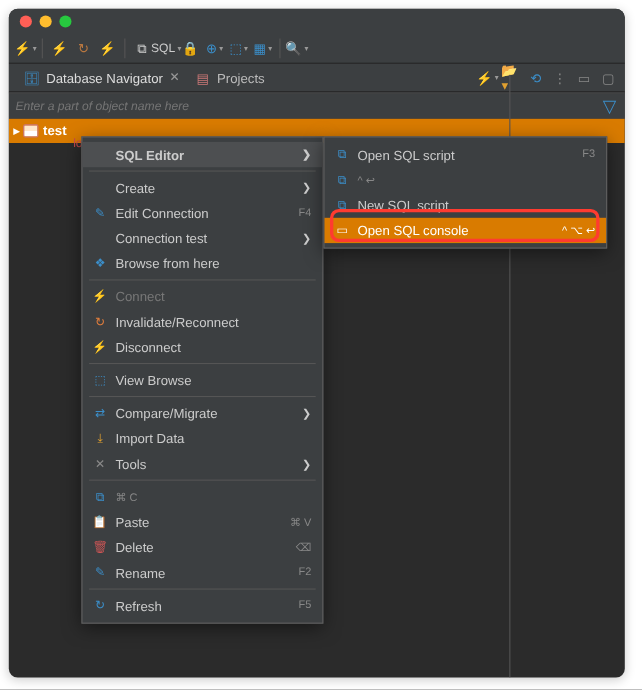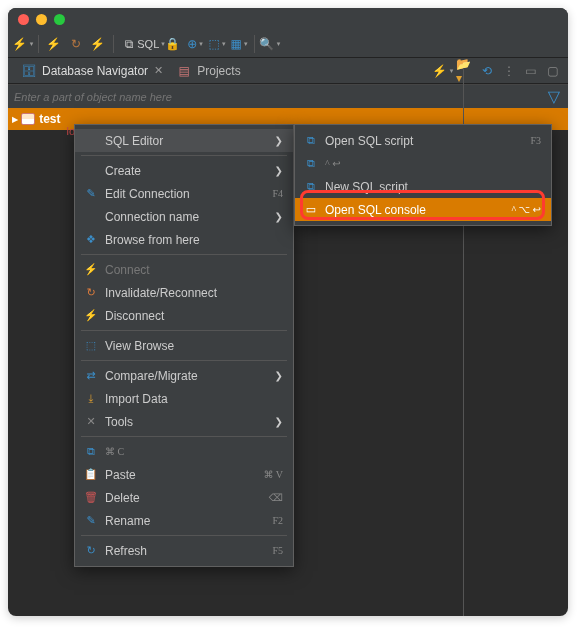--- a/index.html
+++ b/index.html
@@ -37,7 +37,7 @@
   .ctx1 { left:66px; top:116px; width:220px;}
   .mi { display:flex; align-items:center; height:23px; padding:0 10px 0 8px; color:#ccc; font-size:12px; gap:6px; white-space:nowrap;}
   .mi.dim { color:#777; }
-  .mi.hover { background:#4d4f51;}
+  .mi.hover { background:#4d4f51;font-weight:bold;}
   .mi .ico { width:16px; height:16px; display:flex; align-items:center; justify-content:center; font-size:11px;}
   .mi .lbl { flex:1; }
   .mi .arrow { color:#ccc; font-size:10px;}

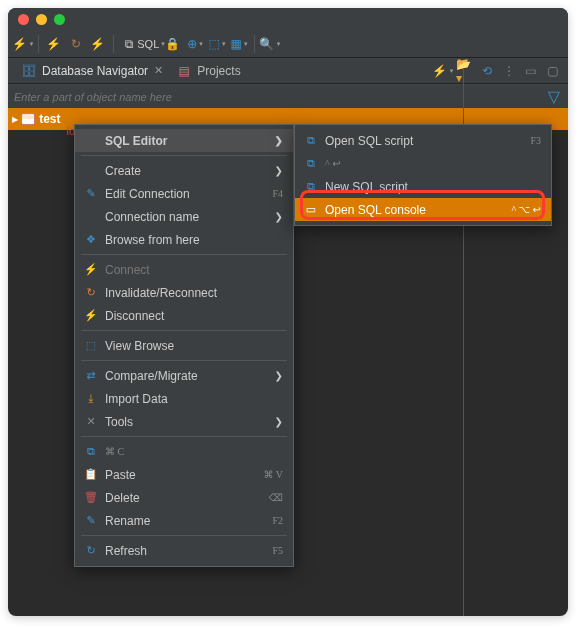--- a/index.html
+++ b/index.html
@@ -48,7 +48,7 @@
   .mi.sel { background:#d97b00; color:#fff;}
   .mi.sel .shortcut { color:#fff;}
   .highlight-ring { position:absolute; left:292px; top:182px; width:245px; height:30px; border:3px solid #ff3b30; border-radius:8px; pointer-events:none;}
-  .keycombo { font-family: Liberation Serif, serif; font-size:11px;text-align:center; }
+  .keycombo { font-family: Liberation Sans, sans-serif; font-size:11px;text-align:center; }
 </style>
 </head>
 <body>

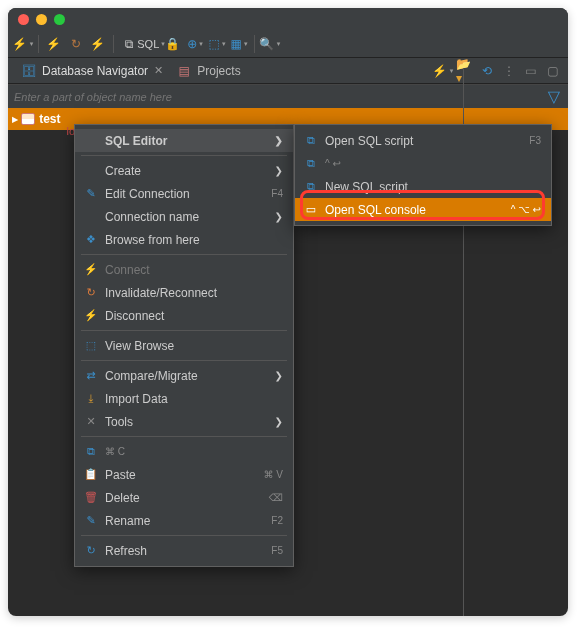--- a/index.html
+++ b/index.html
@@ -130,7 +130,7 @@
       </div>
       <div class="mi">
         <span class="ico"></span>
-        <span class="lbl">Connection name</span>
+        <span class="lbl">Connection test</span>
         <span class="arrow">❯</span>
       </div>
       <div class="mi">

